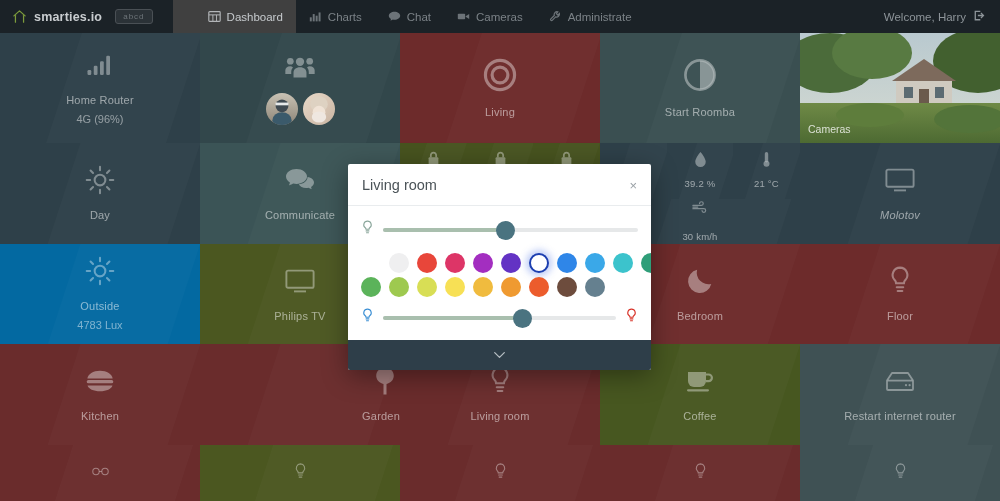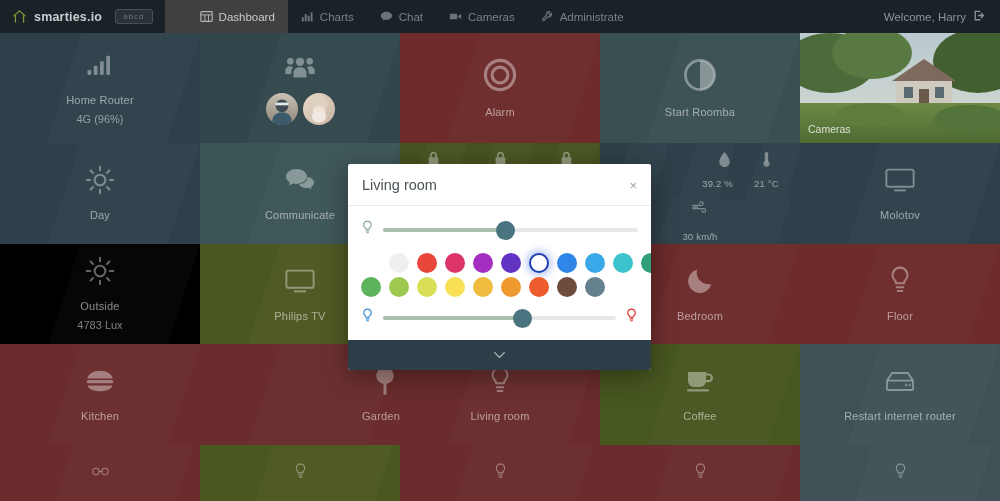--- a/index.html
+++ b/index.html
@@ -9,7 +9,7 @@
   
   .navbar{position:absolute;left:0;top:0;width:1000px;height:33px;background:#1b2227;
           display:flex;align-items:center;z-index:50;}
-  .brand{display:flex;align-items:center;gap:7px;padding:0 12px 0 12px;height:33px;}
+  .brand{display:flex;align-items:center;gap:7px;padding:0 20px 0 12px;height:33px;}
   .brand-logo{width:15px;height:15px;display:block;}
   .brand-name{color:#c9cdd0;font-size:12.5px;font-weight:bold;letter-spacing:.2px;}
   .brand-badge{margin-left:6px;border:1px solid #4a5055;border-radius:3px;color:#6e757a;

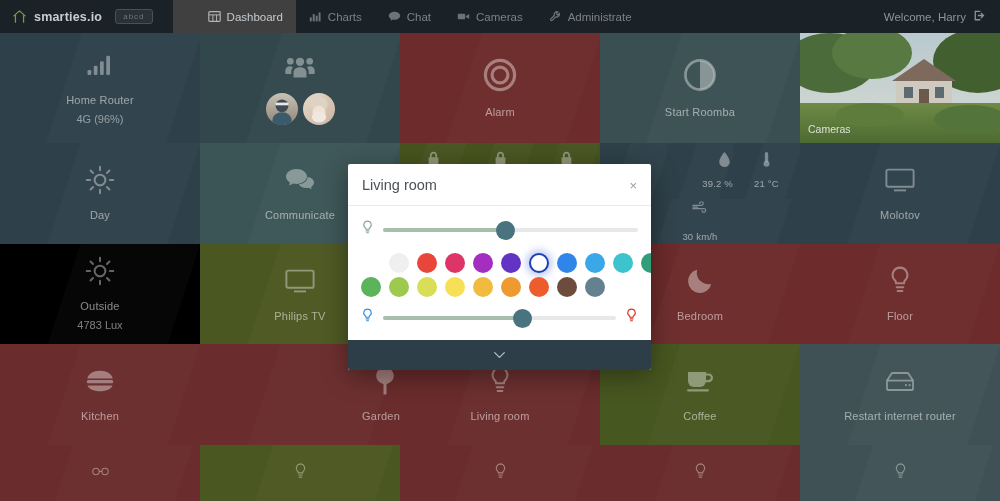--- a/index.html
+++ b/index.html
@@ -196,7 +196,7 @@
             <circle cx="14" cy="14" r="12" stroke="rgba(255,255,255,.62)" stroke-width="2.6"></circle>
             <circle cx="14" cy="14" r="6.5" stroke="rgba(255,255,255,.62)" stroke-width="2.6"></circle>
           </svg></span>
-        <span class="tile-label">Alarm</span>
+        <span class="tile-label">Living</span>
       </div>
       <div class="tile" style="left: 600px; top: 0px; width: 200px; height: 110px; background: rgb(58, 79, 81);">
         <span class="sheen"></span>

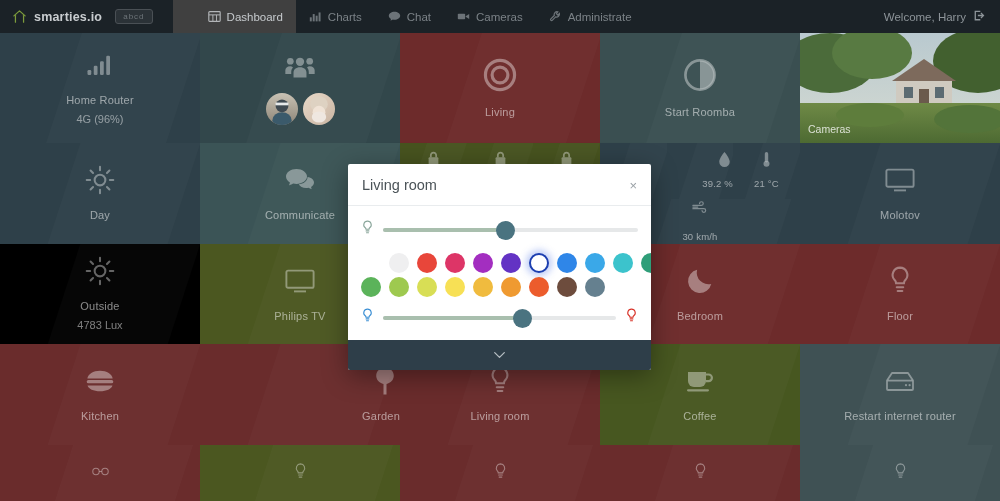--- a/index.html
+++ b/index.html
@@ -250,7 +250,7 @@
             <path d="M13 8.5v4.3m0 0l-2.2-2.2M13 12.8l2.2-2.2" stroke="#2e4049" stroke-width="1.6" fill="none" stroke-linecap="round"></path>
           </svg></span>
       </div>
-      <div class="tile tile-small" style="left: 667px; top: 110px; width: 66px; height: 56px; background: rgb(46, 64, 73); align-items: flex-end;">
+      <div class="tile tile-small" style="left: 667px; top: 110px; width: 66px; height: 56px; background: rgb(46, 64, 73);">
         <span class="sheen"></span>
         <span class="tile-ico"><svg width="17" height="17" viewBox="0 0 18 24" fill="rgba(255,255,255,.62)">
             <path d="M9 1.5S1.6 10 1.6 15.3A7.4 7.4 0 009 22.7a7.4 7.4 0 007.4-7.4C16.4 10 9 1.5 9 1.5z"></path>

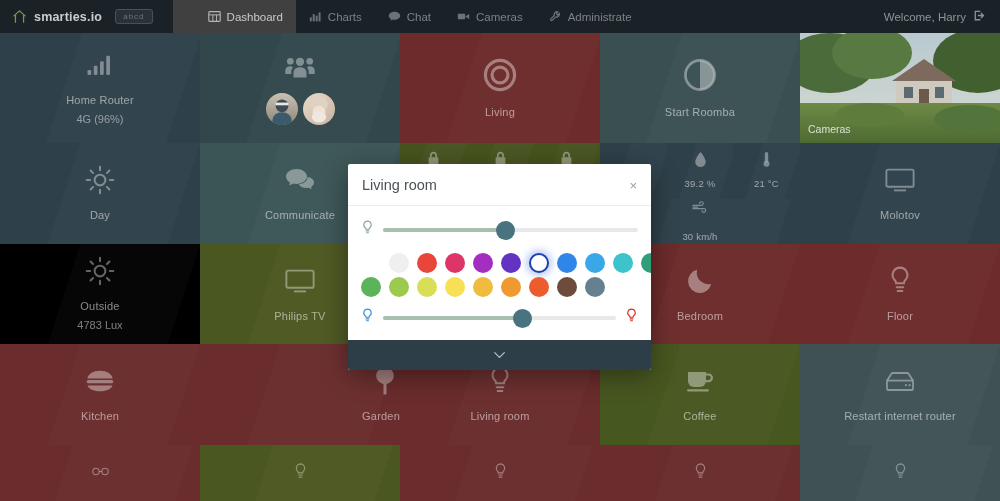--- a/index.html
+++ b/index.html
@@ -274,7 +274,7 @@
           </svg></span>
         <span class="tile-label">30 km/h</span>
       </div>
-      <div class="tile" style="left: 800px; top: 110px; width: 200px; height: 101px; background: rgb(46, 64, 73);">
+      <div class="tile" style="left: 800px; top: 110px; width: 200px; height: 101px; background: rgb(46, 64, 73); font-style: italic;">
         <span class="sheen"></span>
         <span class="tile-ico"><svg width="30" height="30" viewBox="0 0 30 24" fill="none" stroke="rgba(255,255,255,.62)" stroke-width="1.9" stroke-linejoin="round">
             <rect x="1.4" y="1.6" width="27.2" height="17.2" rx="1.6"></rect>

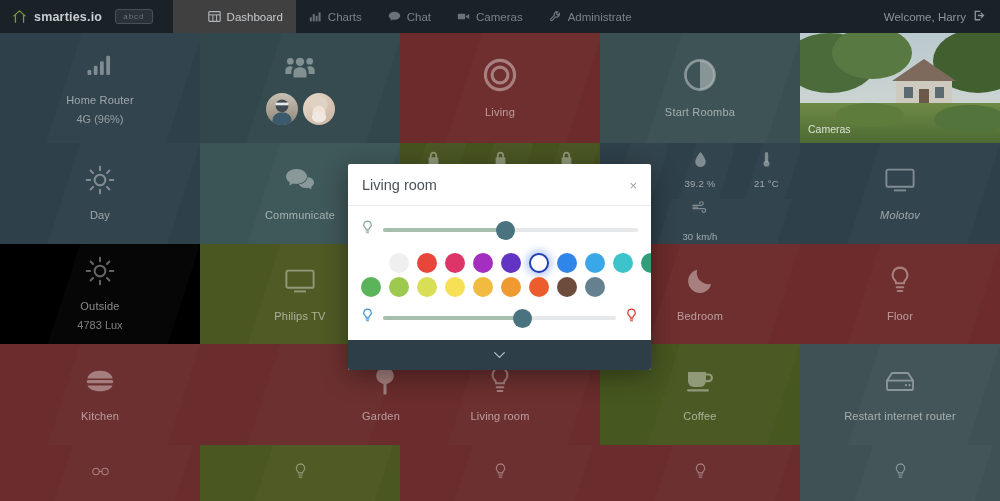--- a/index.html
+++ b/index.html
@@ -282,7 +282,7 @@
           </svg></span>
         <span class="tile-label">Molotov</span>
       </div>
-      <div class="tile" style="left: 0px; top: 211px; width: 200px; height: 100px; background: #000000;">
+      <div class="tile" style="left: 0px; top: 211px; width: 200px; height: 100px; background: #0369a1;">
         <span class="sheen"></span>
         <span class="tile-ico"><svg width="30" height="30" viewBox="0 0 28 28" fill="none" stroke="rgba(255,255,255,.62)" stroke-width="1.9" stroke-linecap="round">
             <circle cx="14" cy="14" r="5"></circle>

